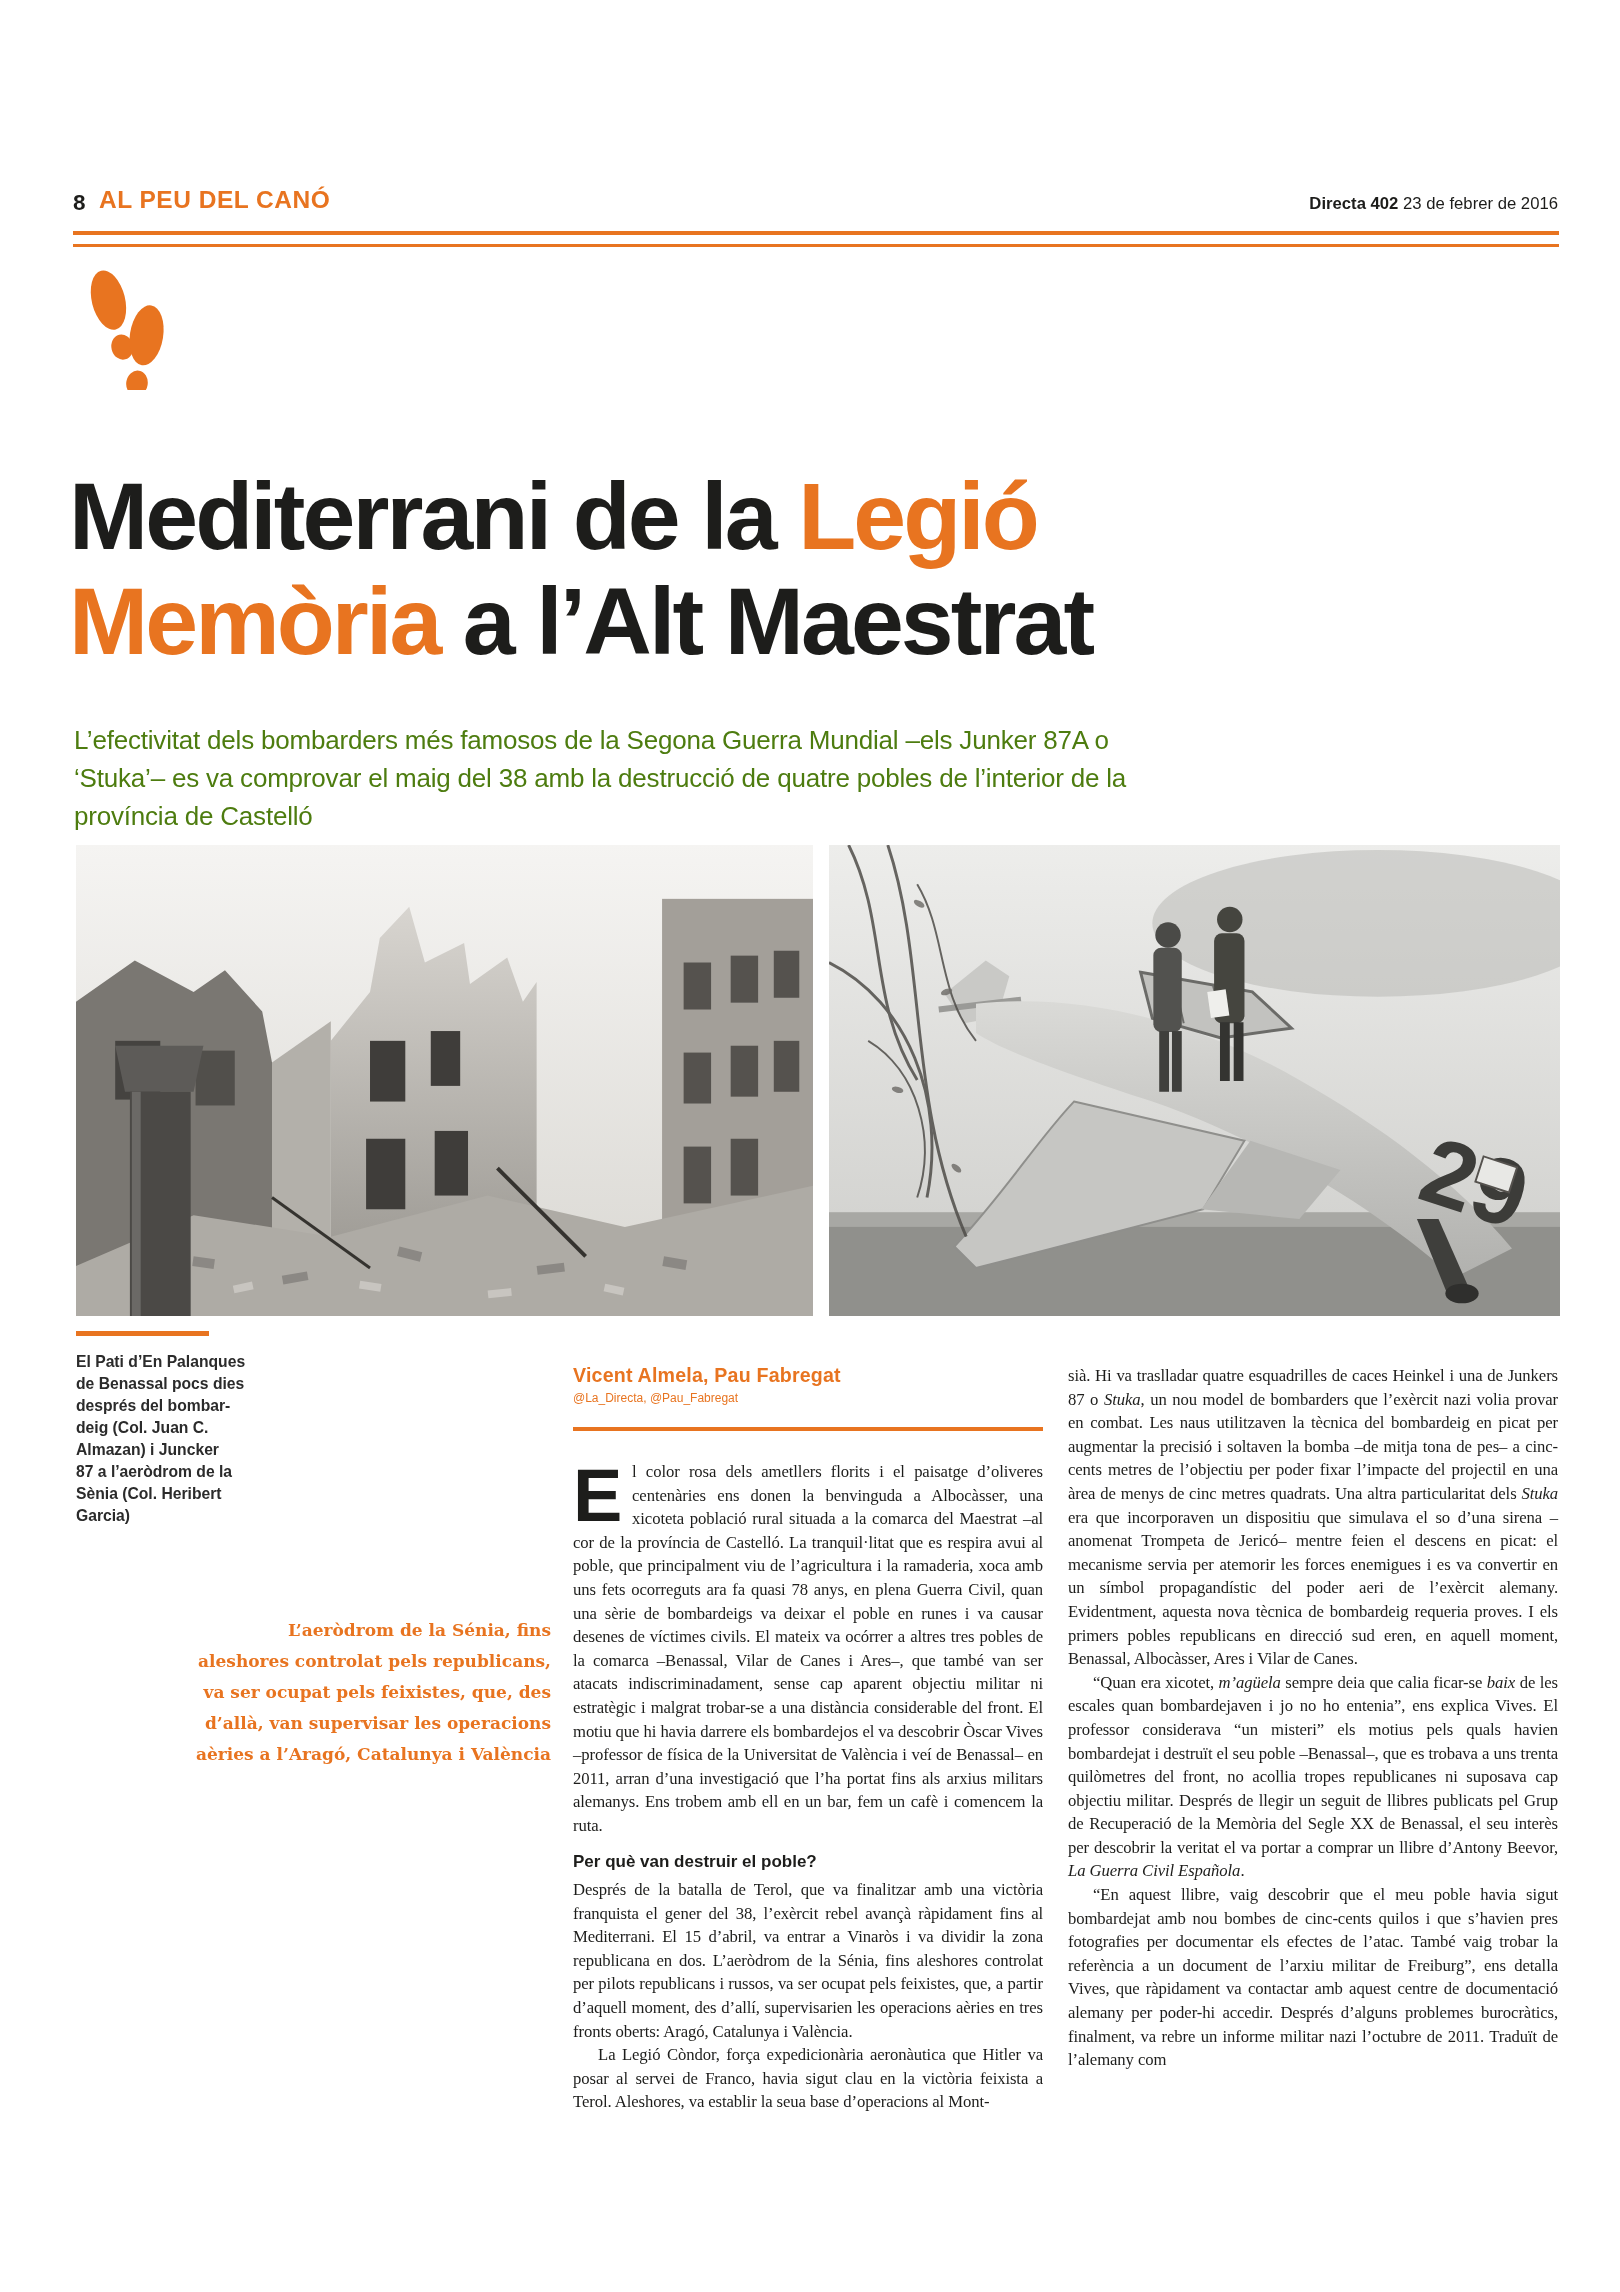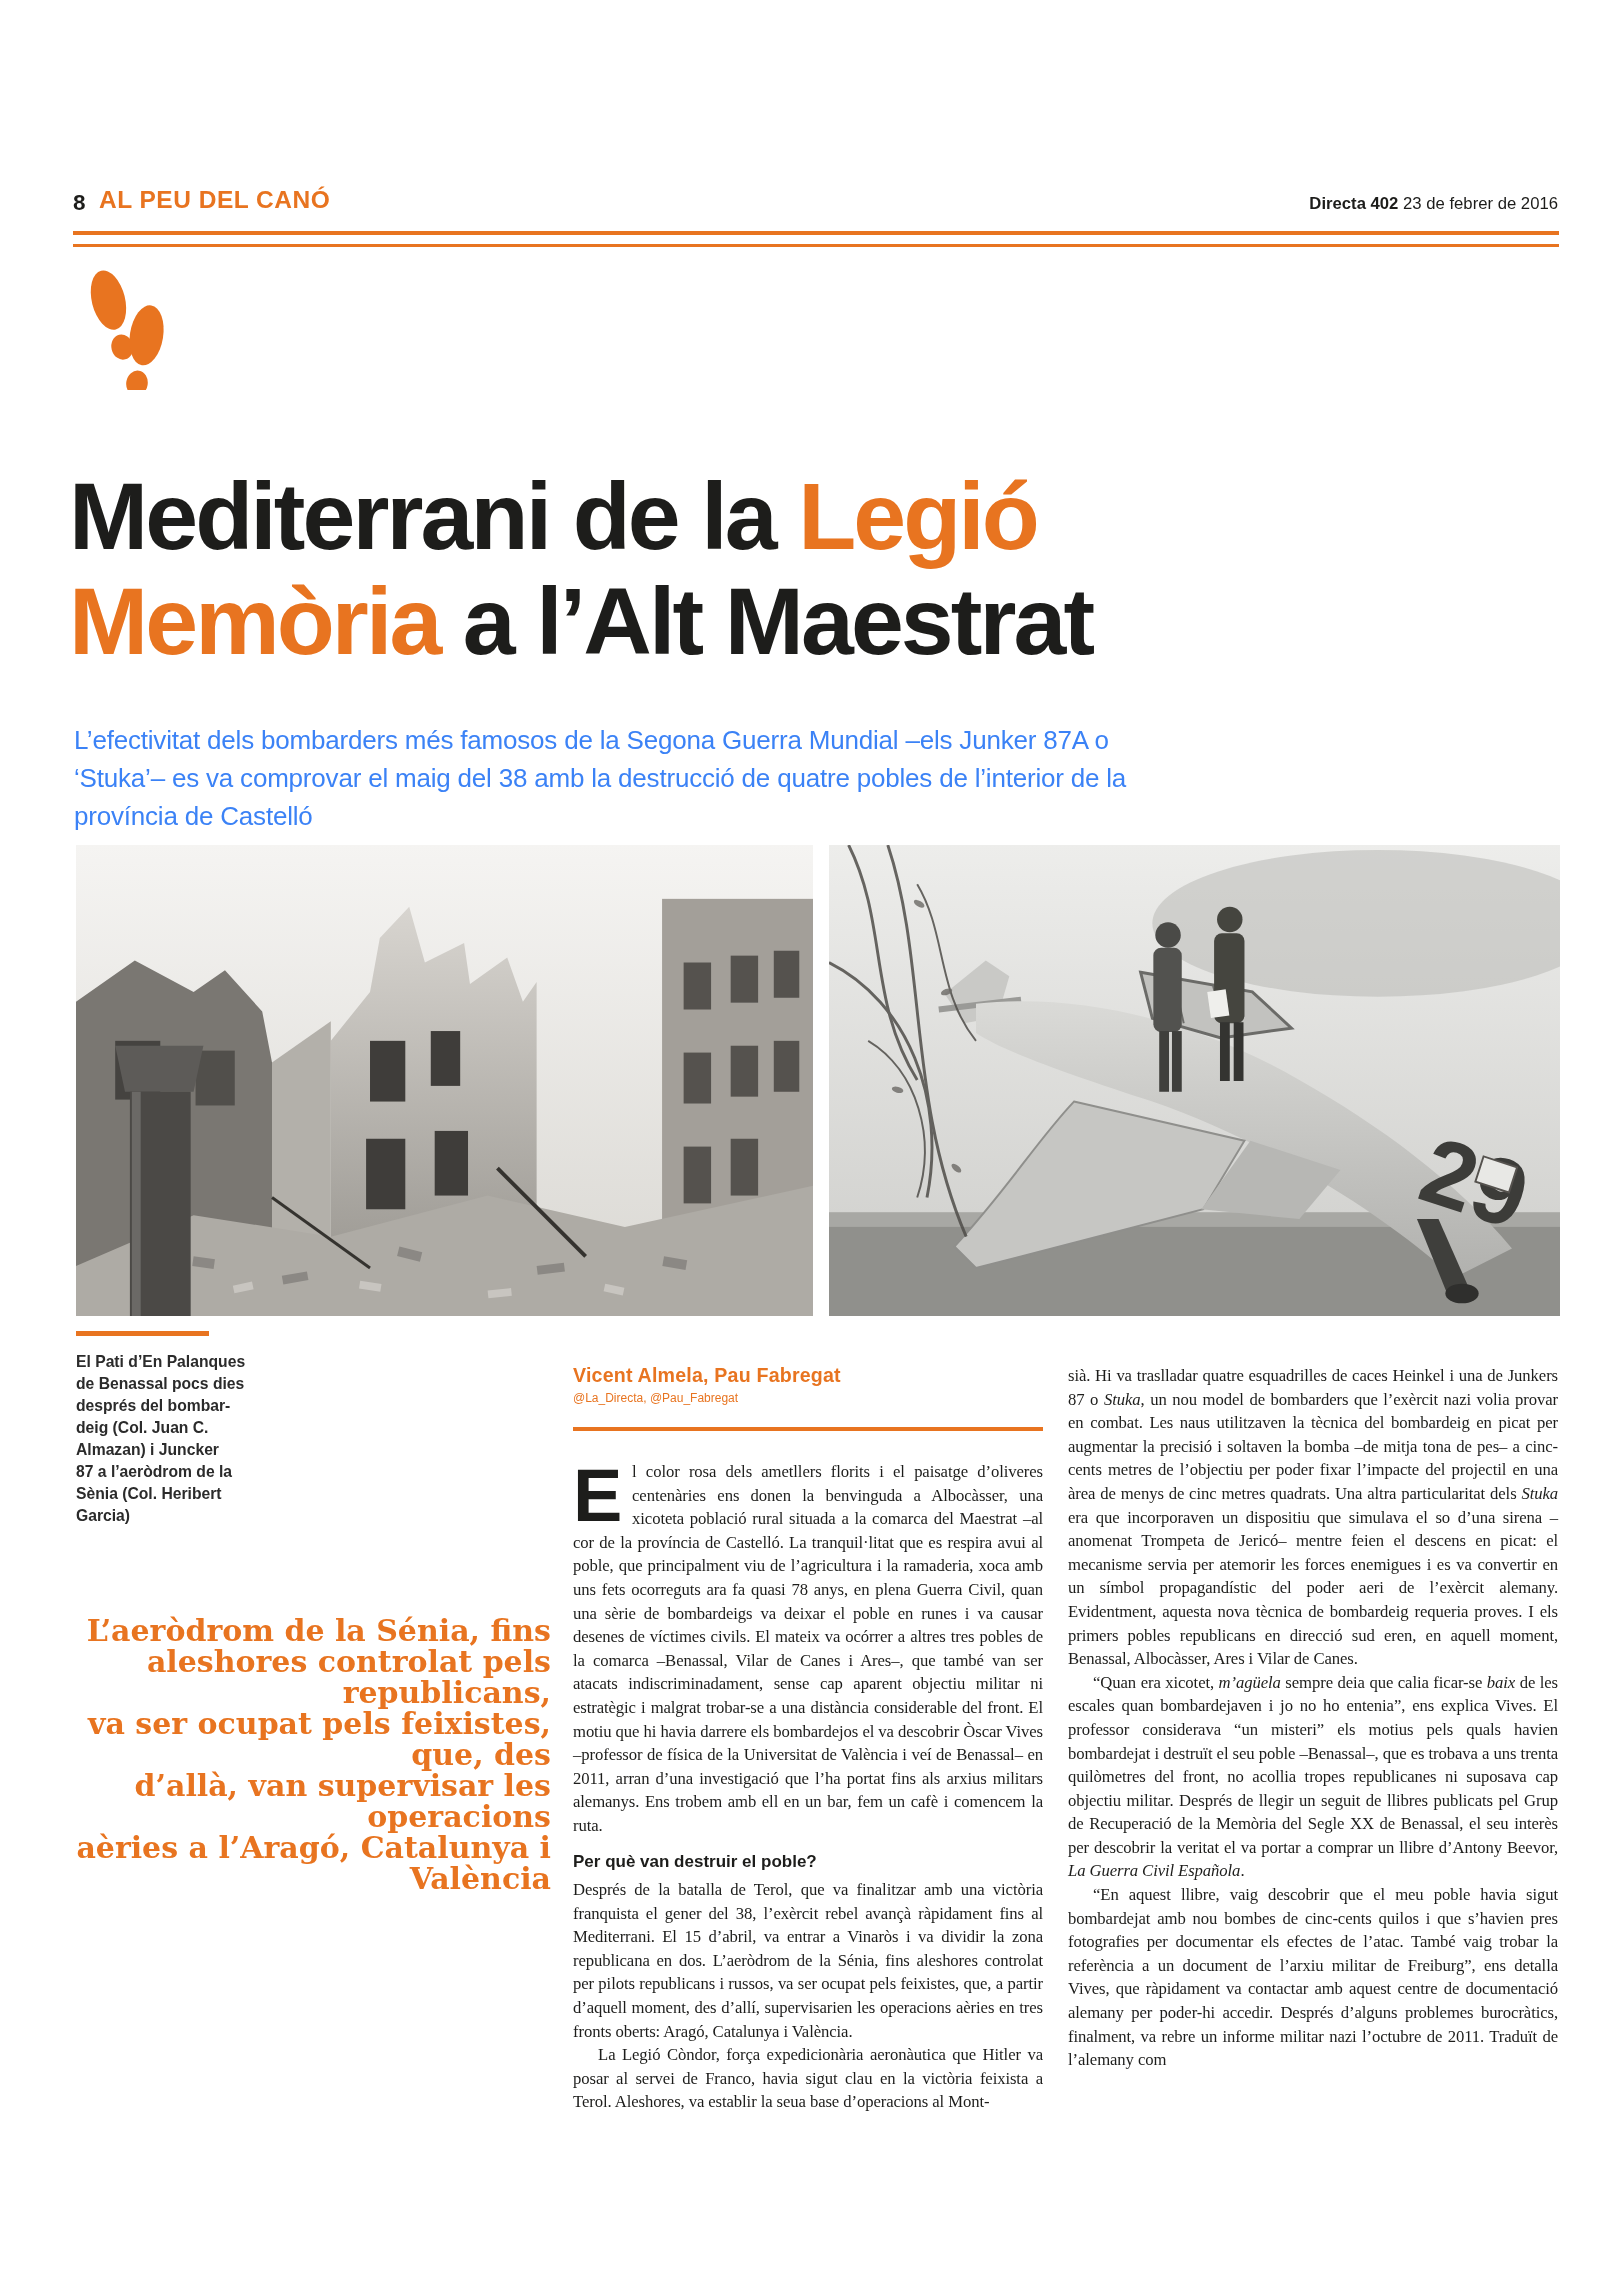--- a/index.html
+++ b/index.html
@@ -21,7 +21,7 @@
   .headline{left:69px;top:464px;font-size:95px;line-height:105px;font-weight:900;
     letter-spacing:-2.9px;white-space:nowrap;}
   .hl-orange{color:#e87420;}
-  .deck{left:74px;top:721px;width:1127px;font-size:26px;line-height:38px;color:#3b82f6;letter-spacing:-0.2px;}
+  .deck{left:74px;top:721px;width:1127px;font-size:26px;line-height:38px;color:#4d7c0f;letter-spacing:-0.2px;}
   
   .photo{top:845px;height:471px;overflow:hidden;background:#d9d7d3;}
   .photo svg{display:block;width:100%;height:100%;}

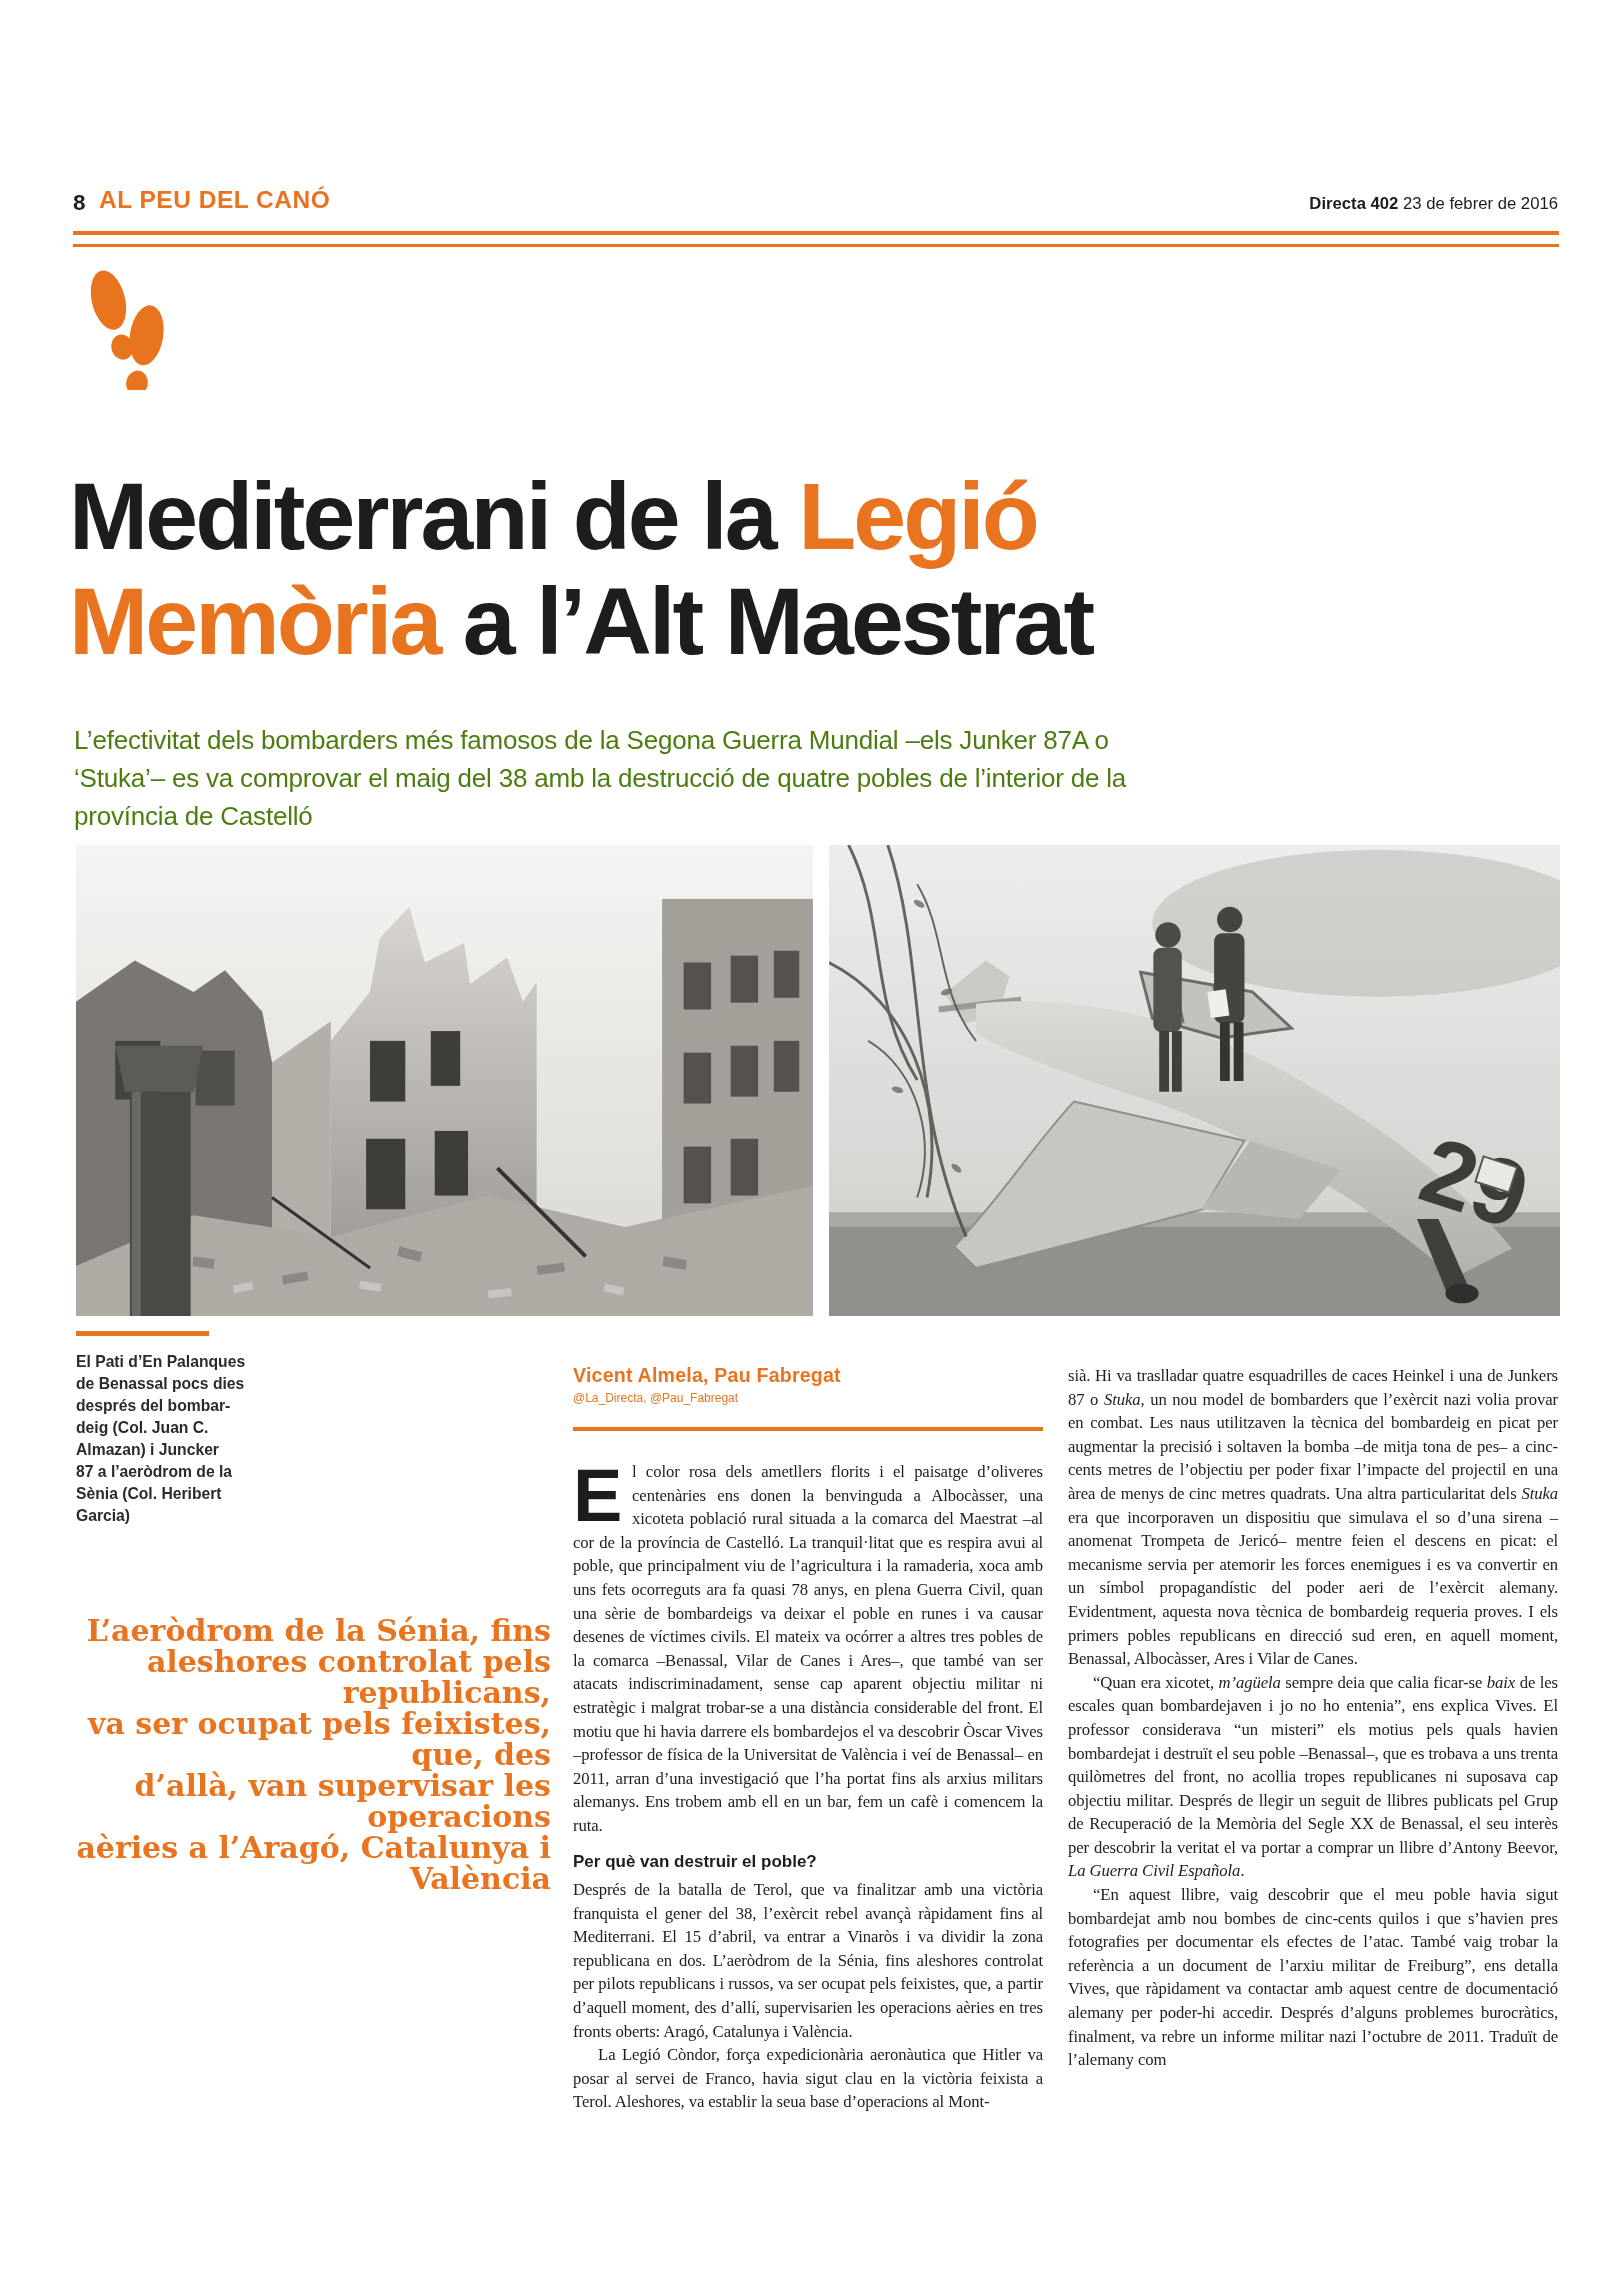--- a/index.html
+++ b/index.html
@@ -33,7 +33,7 @@
     font-weight:600;color:#2b2b2b;white-space:pre-line;}
   
   .pull-quote{left:41px;width:510px;text-align:right;color:#e87420;
-    font-family:"DejaVu Serif",serif;font-weight:700;font-size:30px;line-height:31px;
+    font-family:"DejaVu Serif",serif;font-weight:700;font-size:17px;line-height:31px;
     white-space:pre-line;}
   .pq1{top:1615px;}
   .pq2{top:1847px;}

